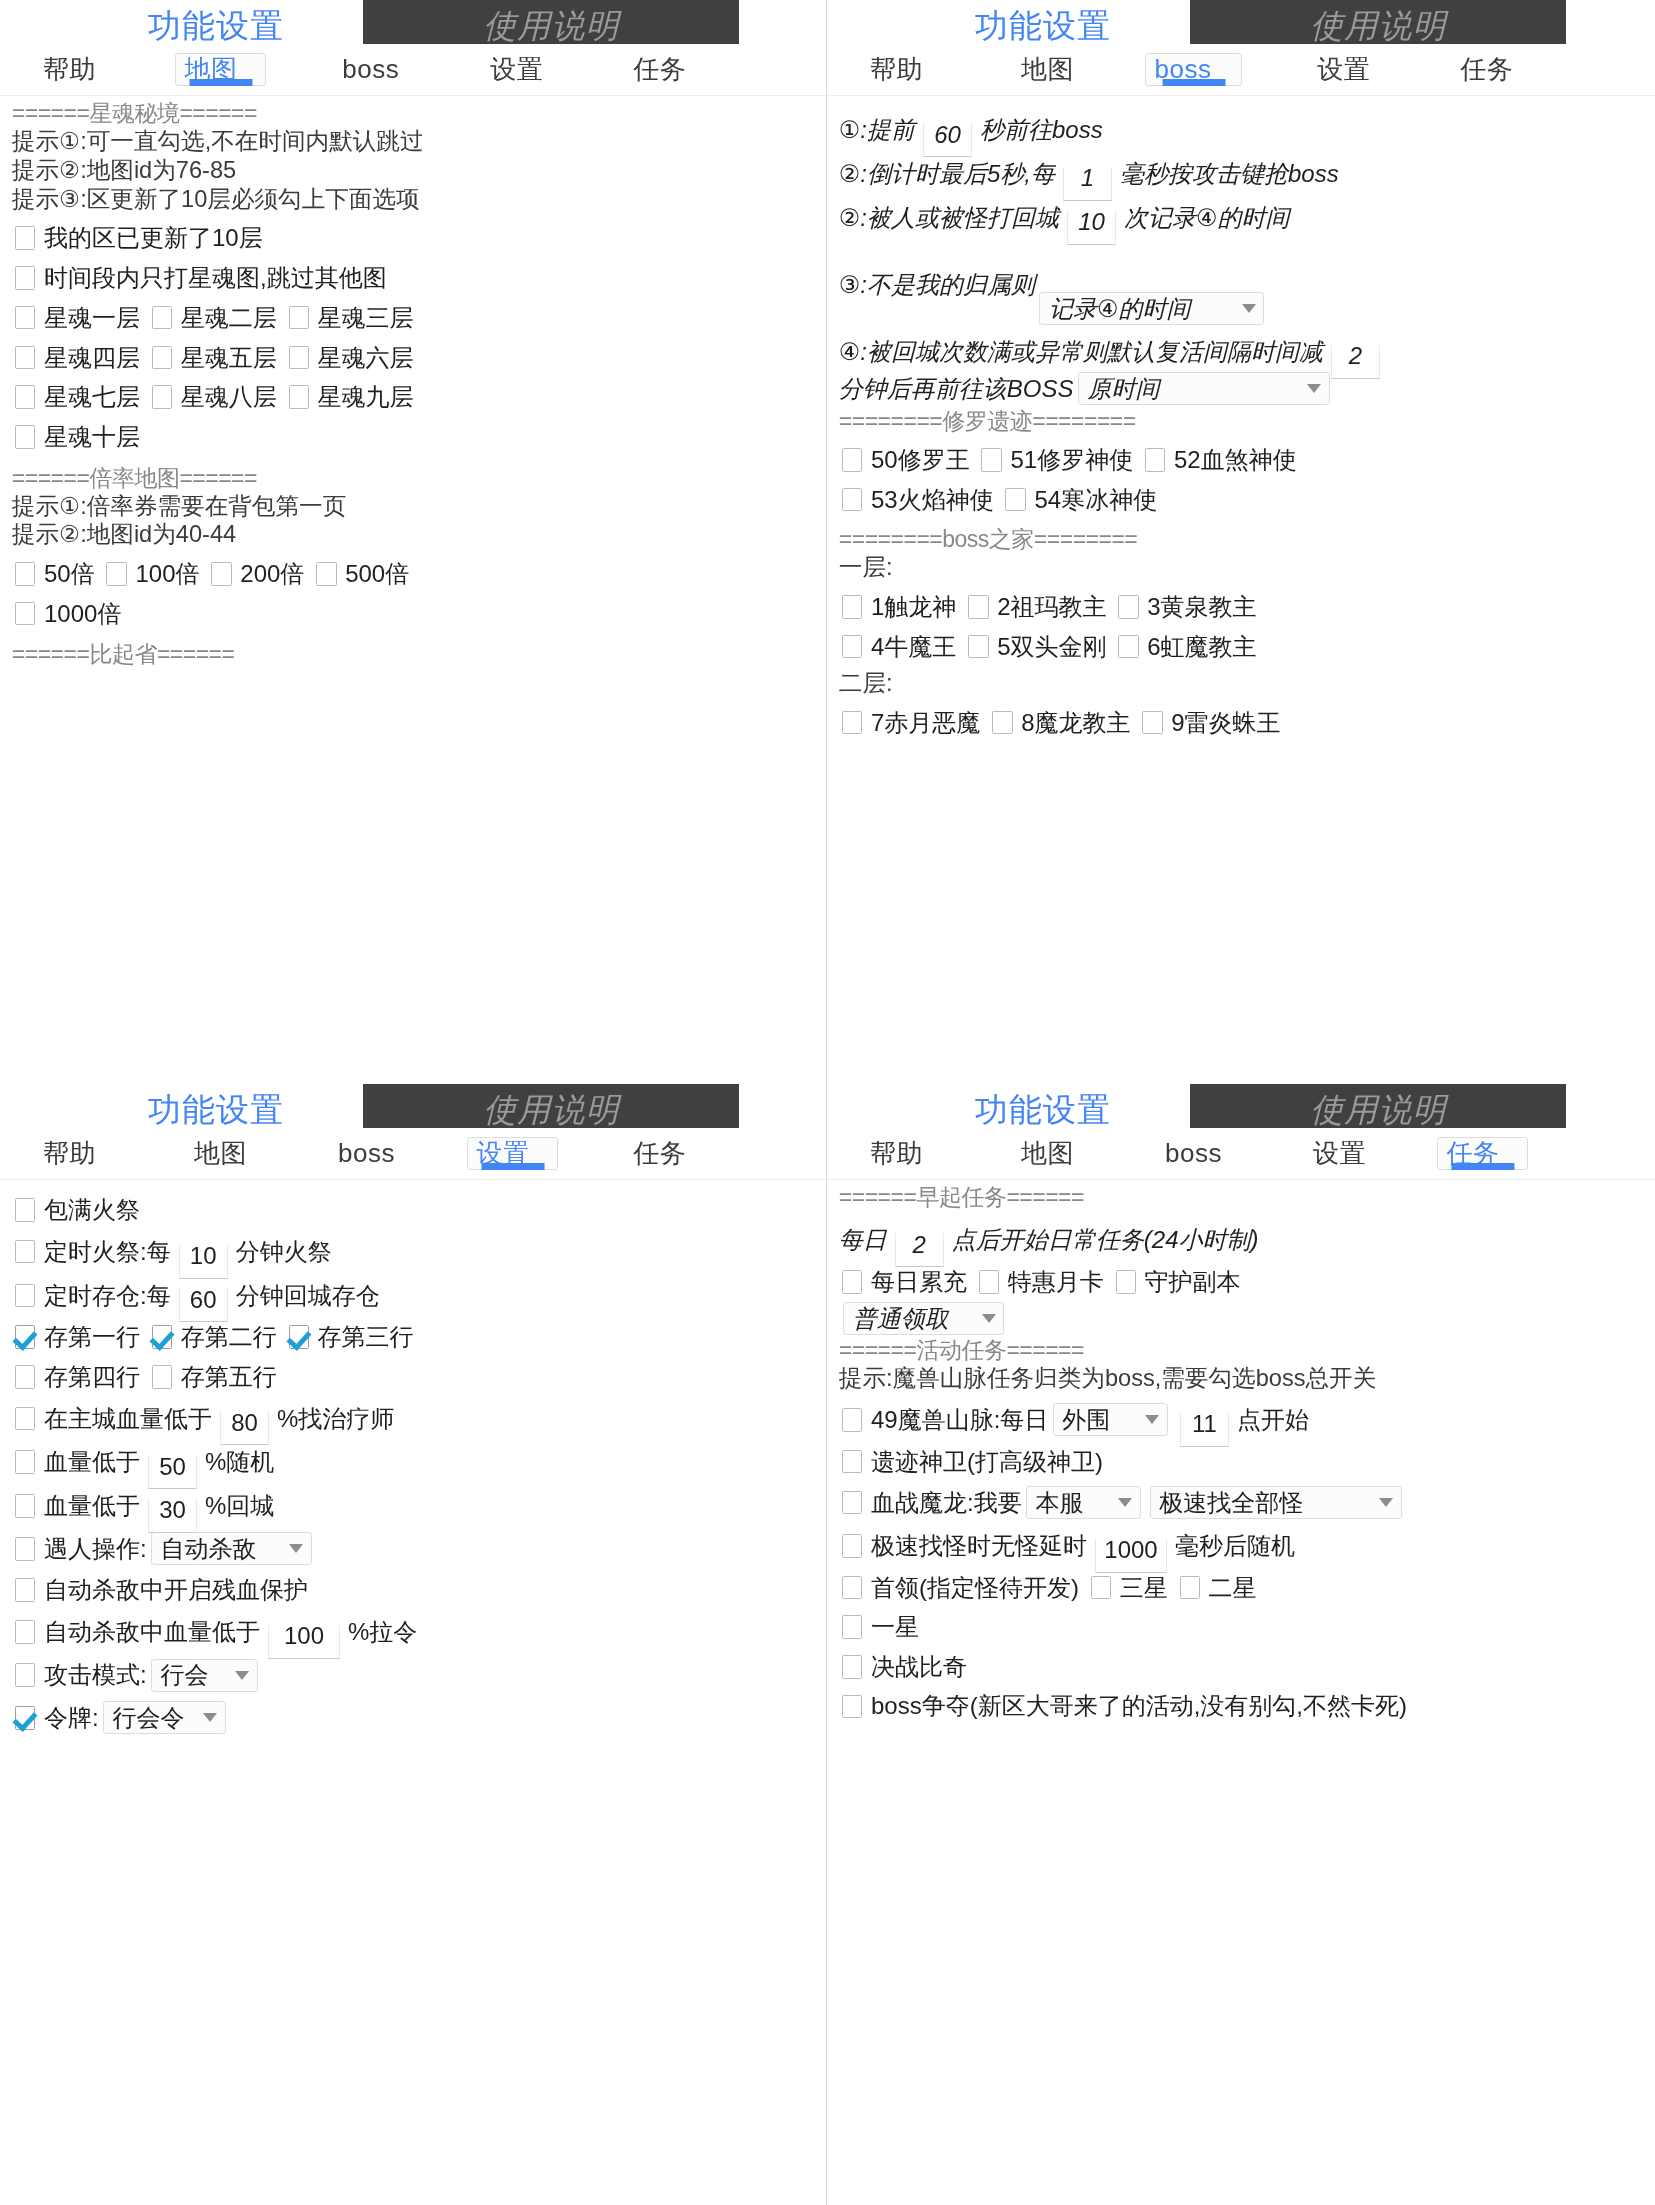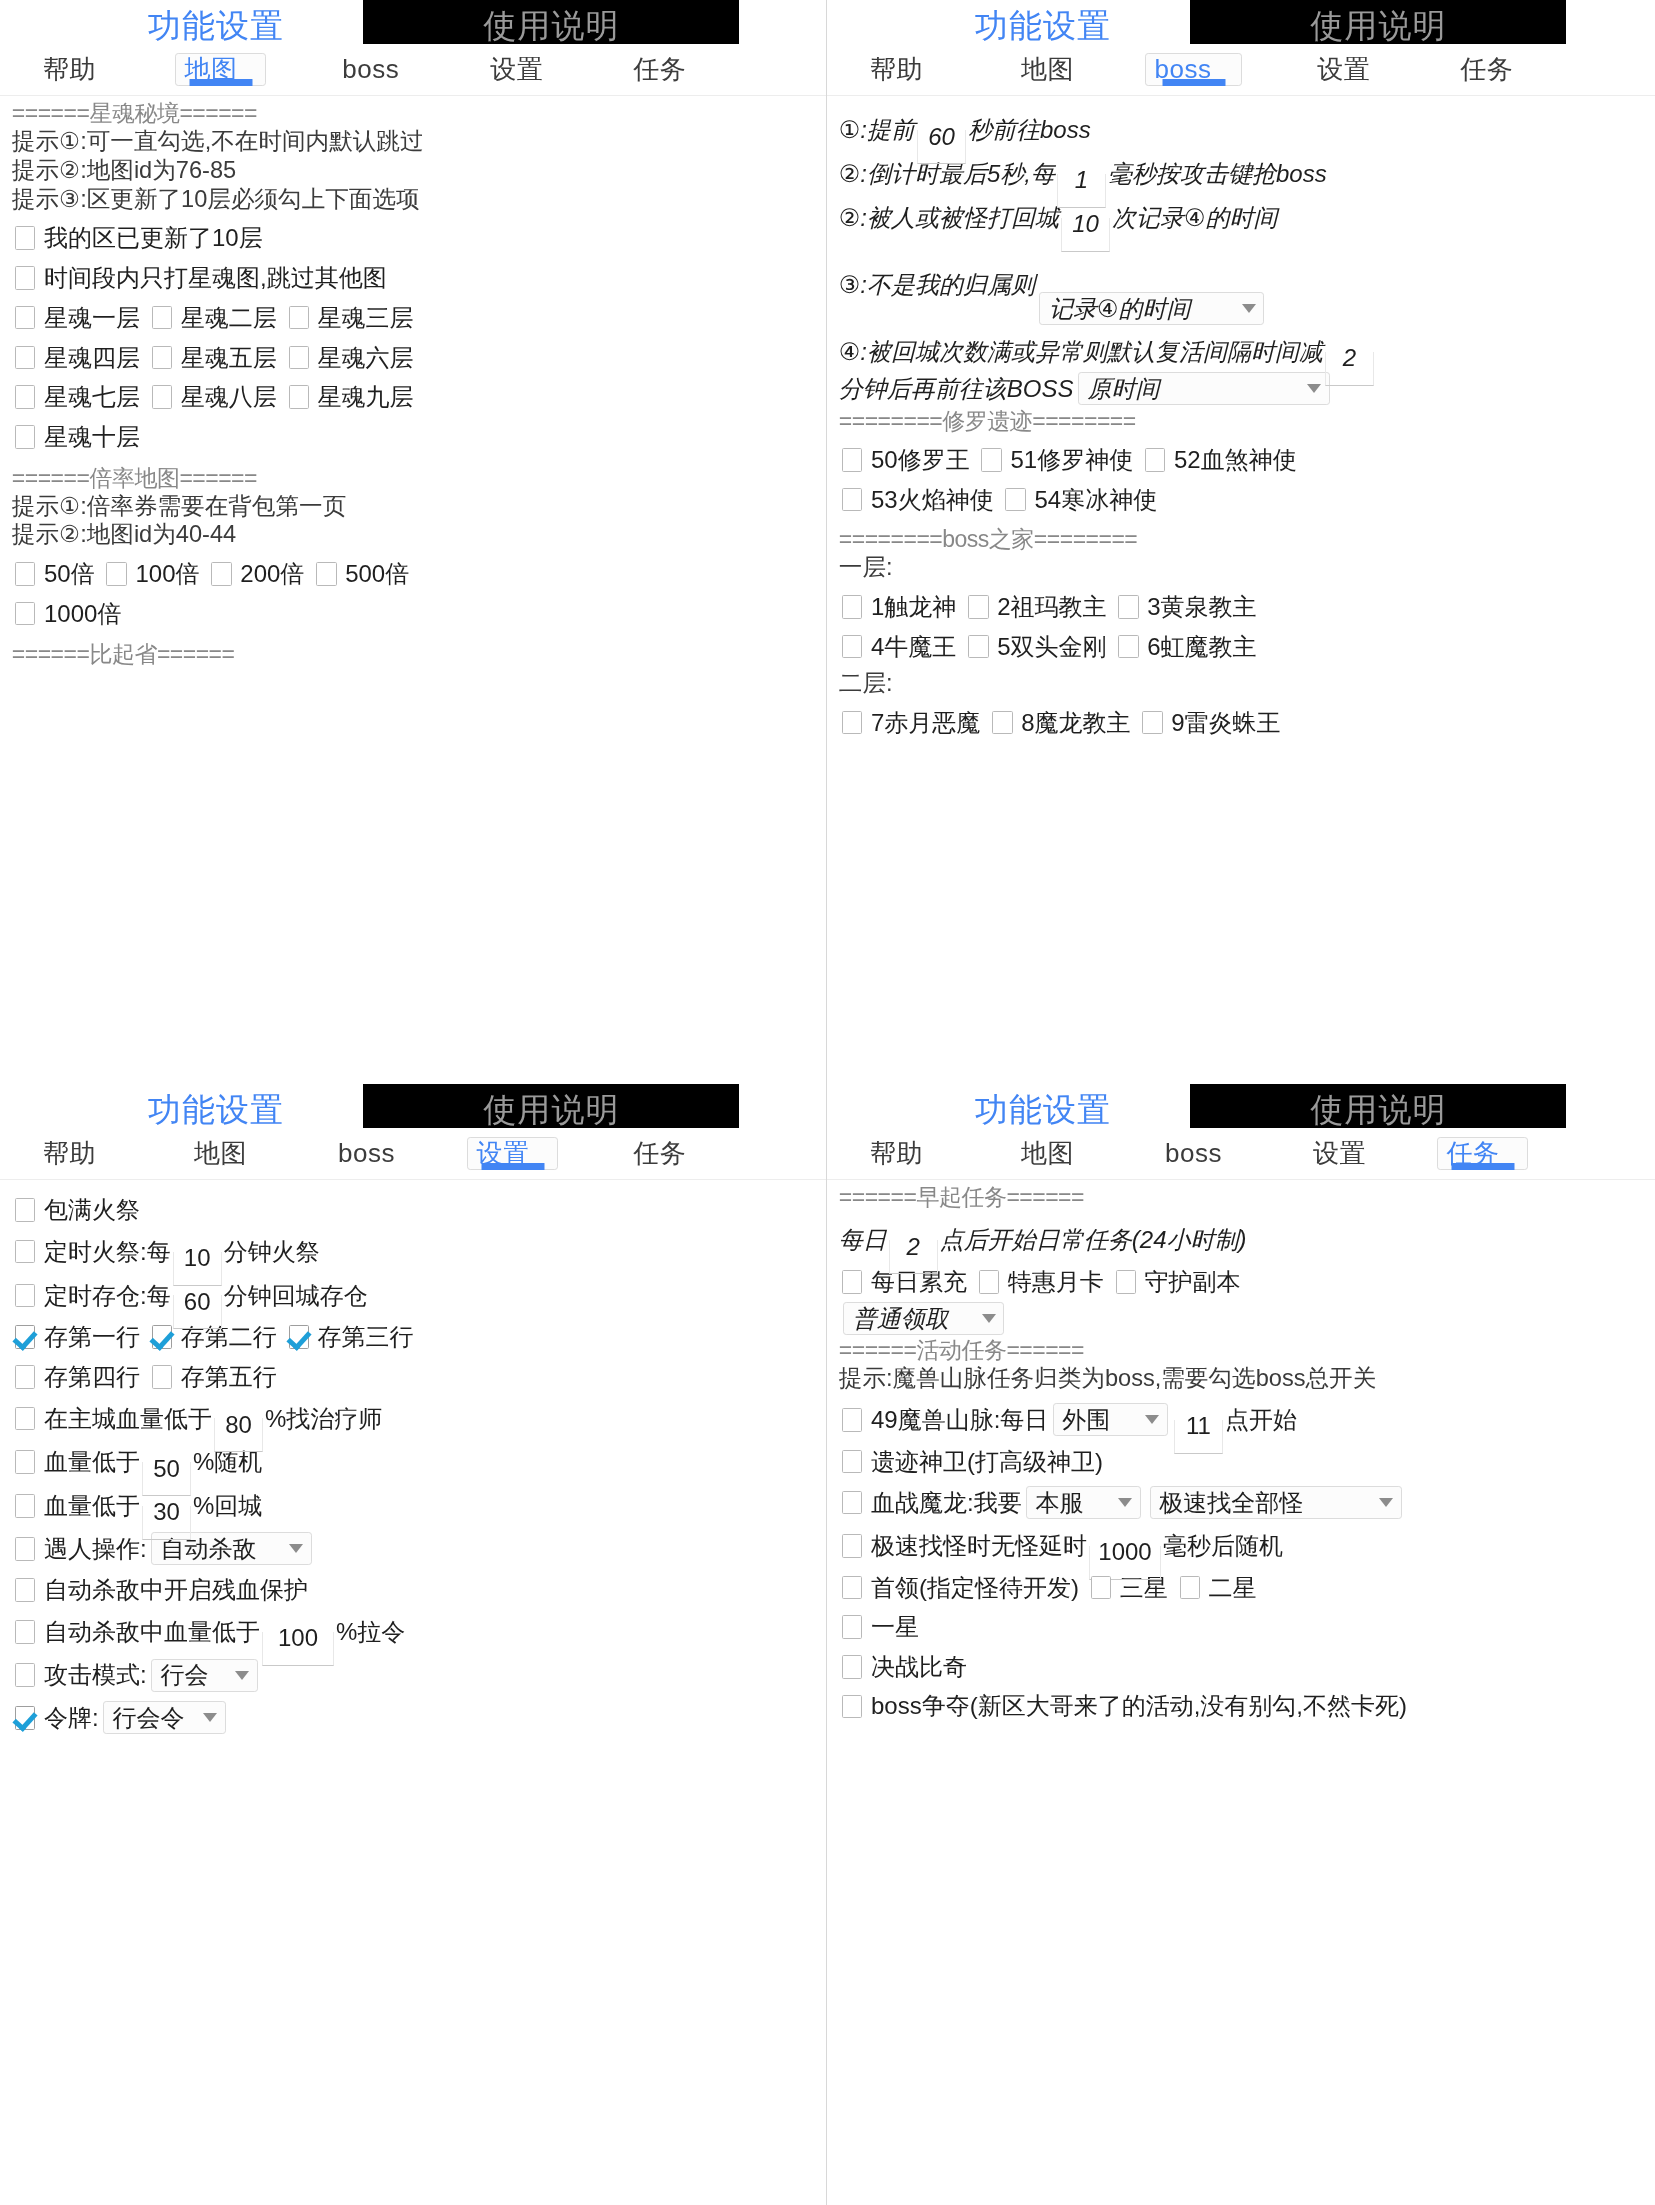--- a/index.html
+++ b/index.html
@@ -51,11 +51,12 @@
     width:376px;
     margin-left:6.4px;
     color:#9a9a9a;
-    background:#000000;
+    background:#404040;
     height:100%;
     display:flex;
     align-items:flex-end;
     justify-content:center;
+    font-style:italic;
   }
   .wtab.active span{display:block;}
 

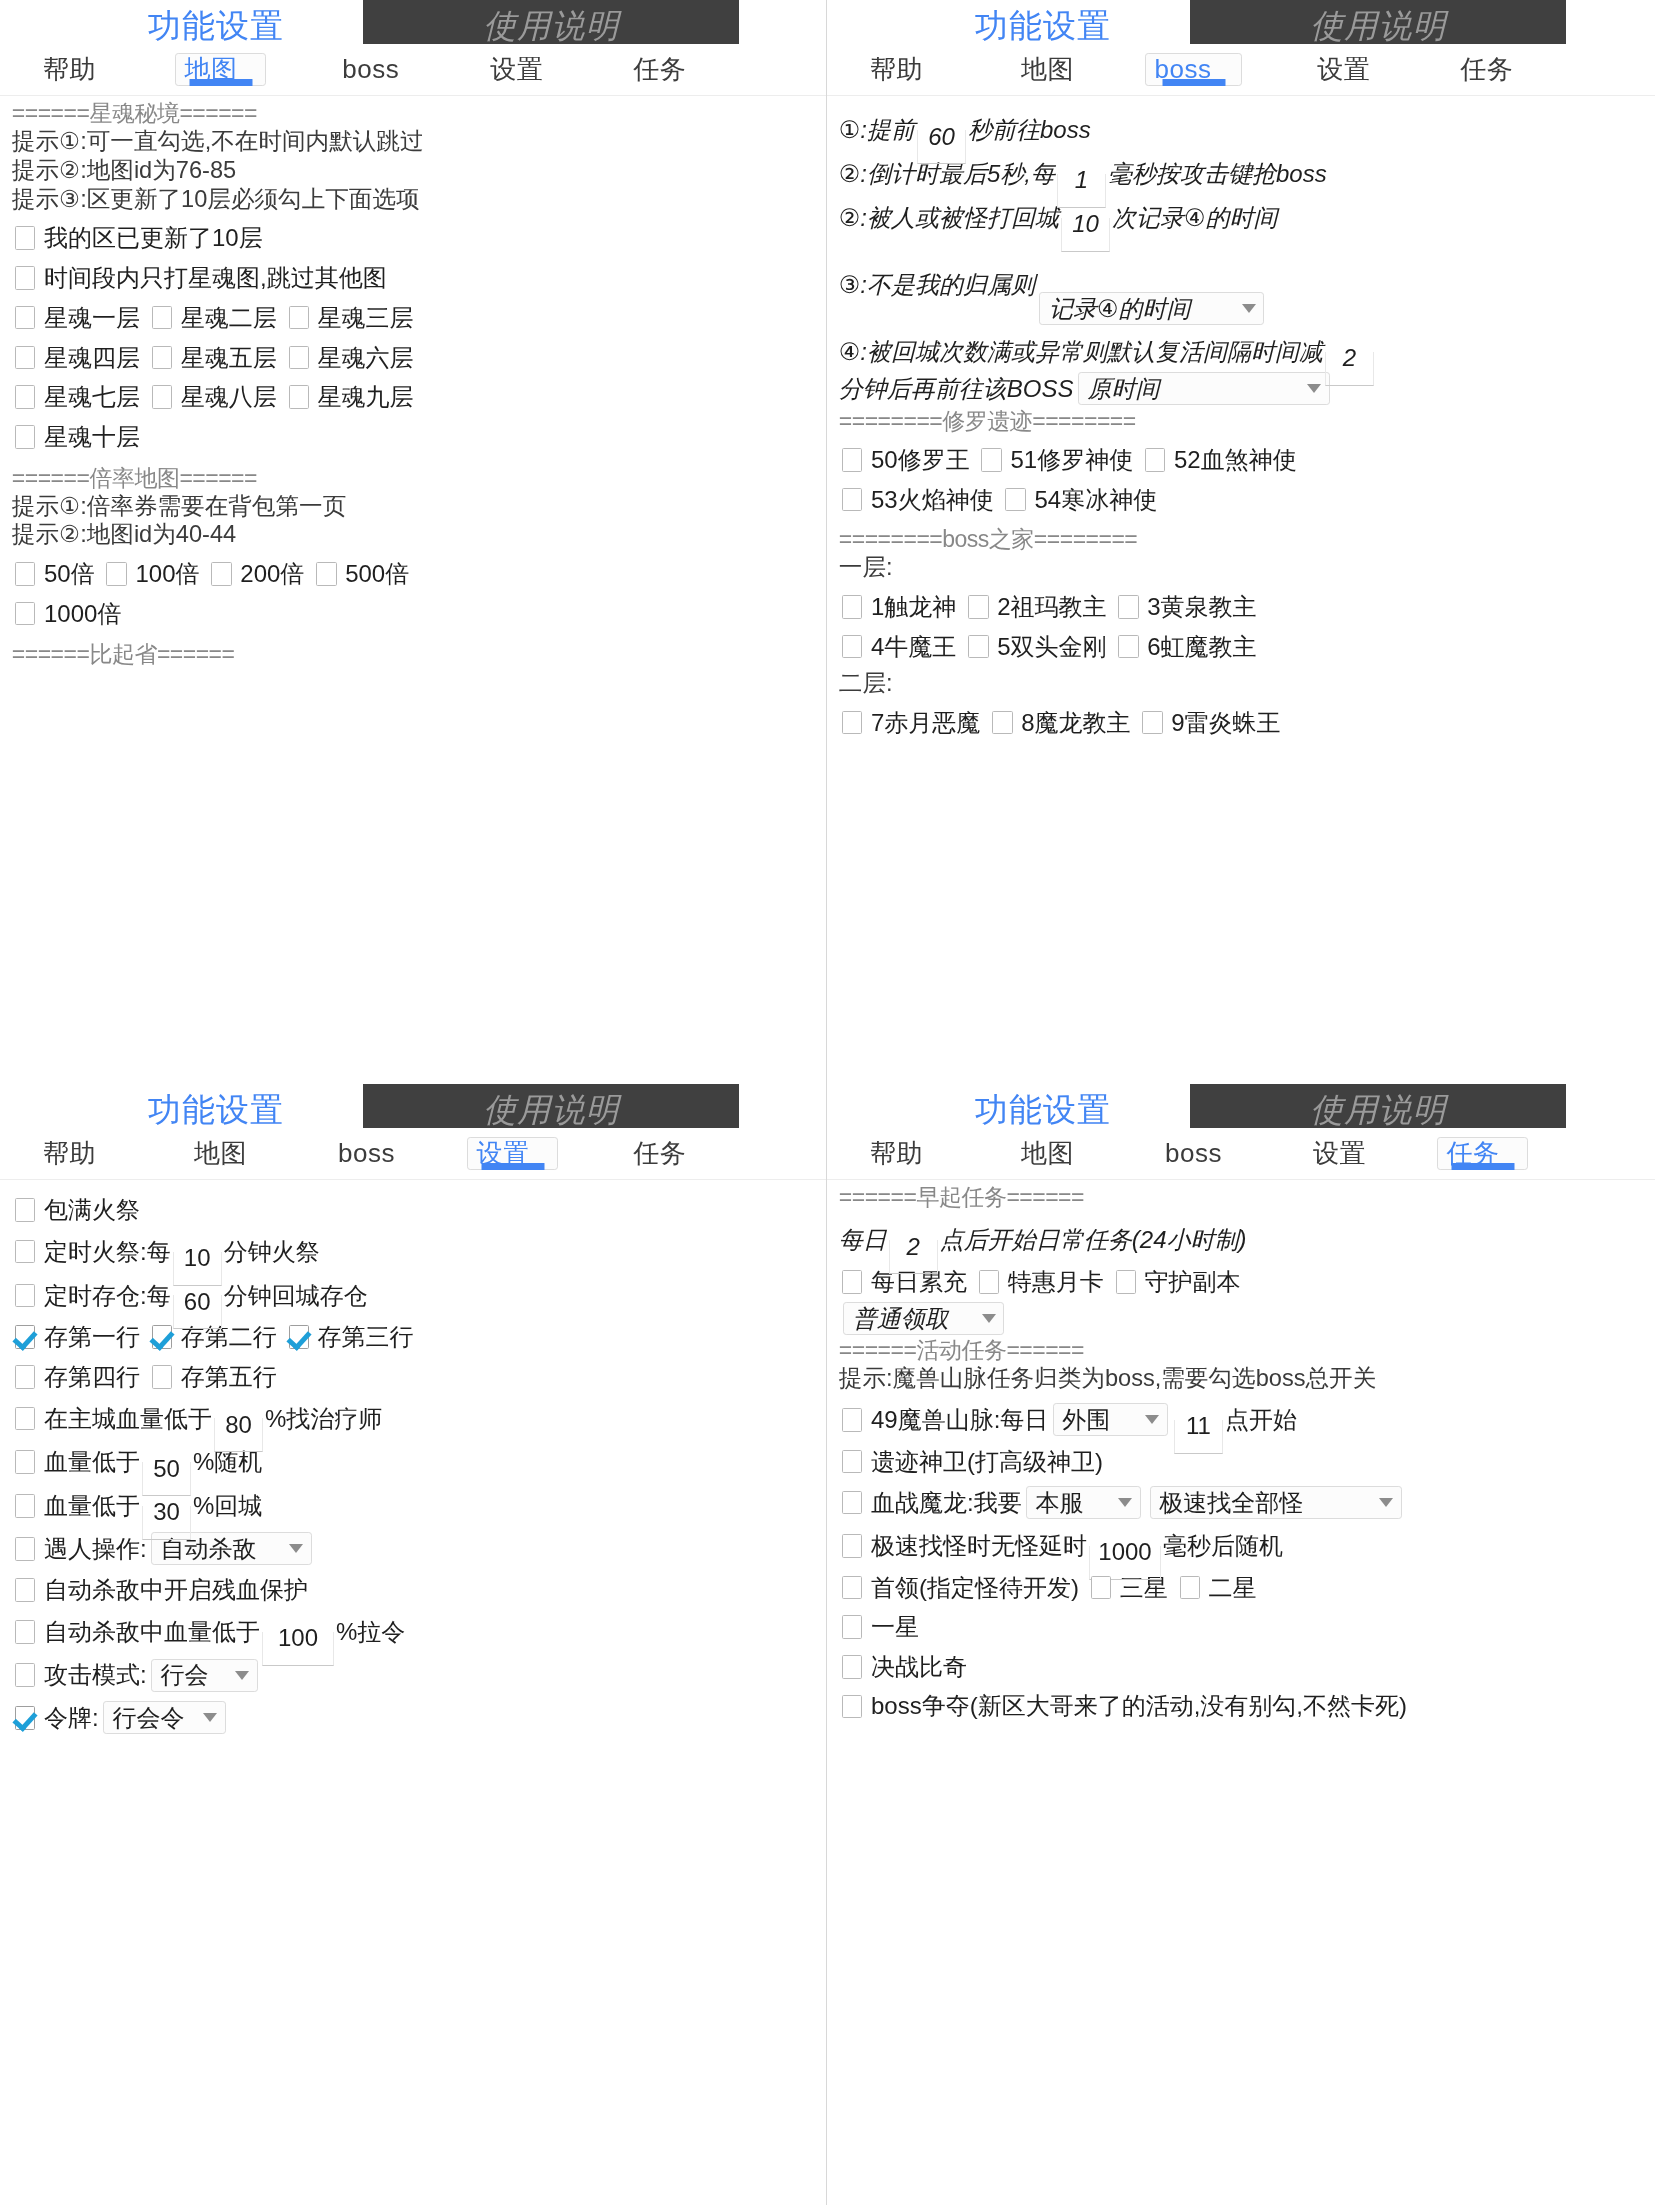--- a/index.html
+++ b/index.html
@@ -162,16 +162,17 @@
   
   .numf{
     display:inline-flex;
+    align-items:flex-end;
     justify-content:center;
     min-width:49px;
     height:34px;
-    margin:0 2px;
+    margin:0 8px;
     border-bottom:1.6px solid #c9c9c9;
     border-left:1.6px solid #e8e8e8;
     border-right:1.6px solid #e8e8e8;
     box-sizing:border-box;
     position:relative;
-    top:17px;
+    top:10px;
   }
   .numf span{
     font-size:24px;

